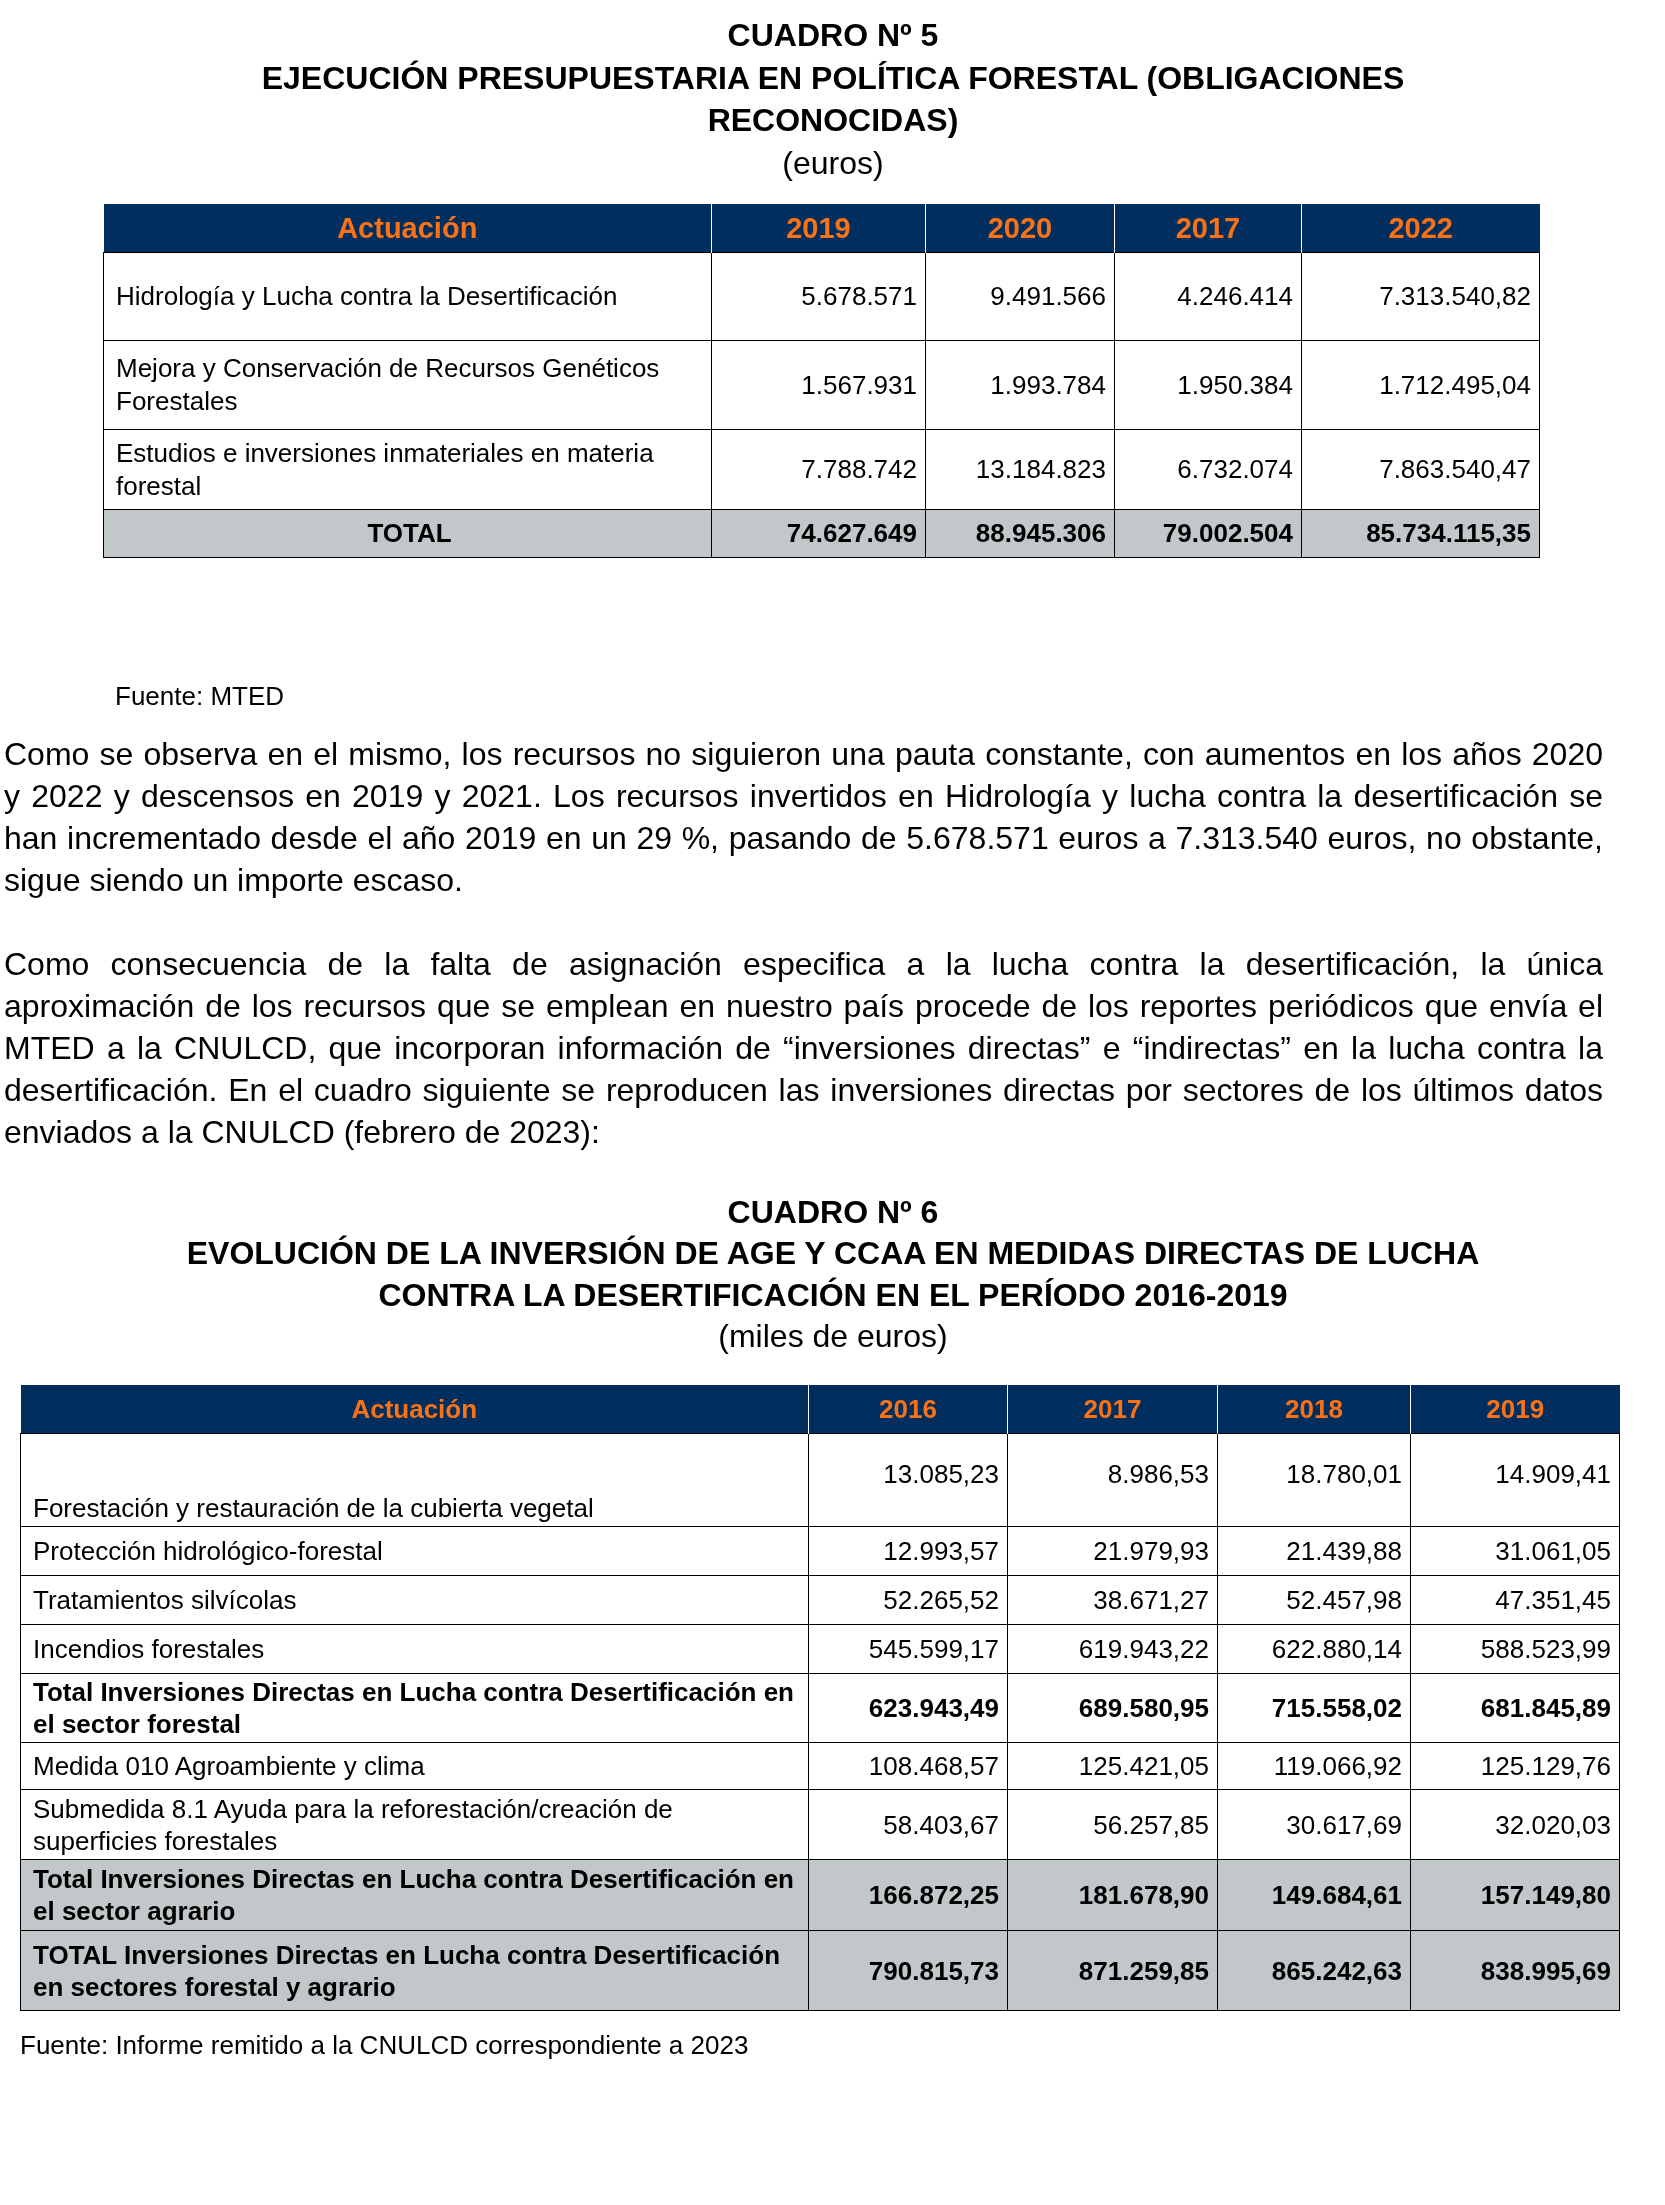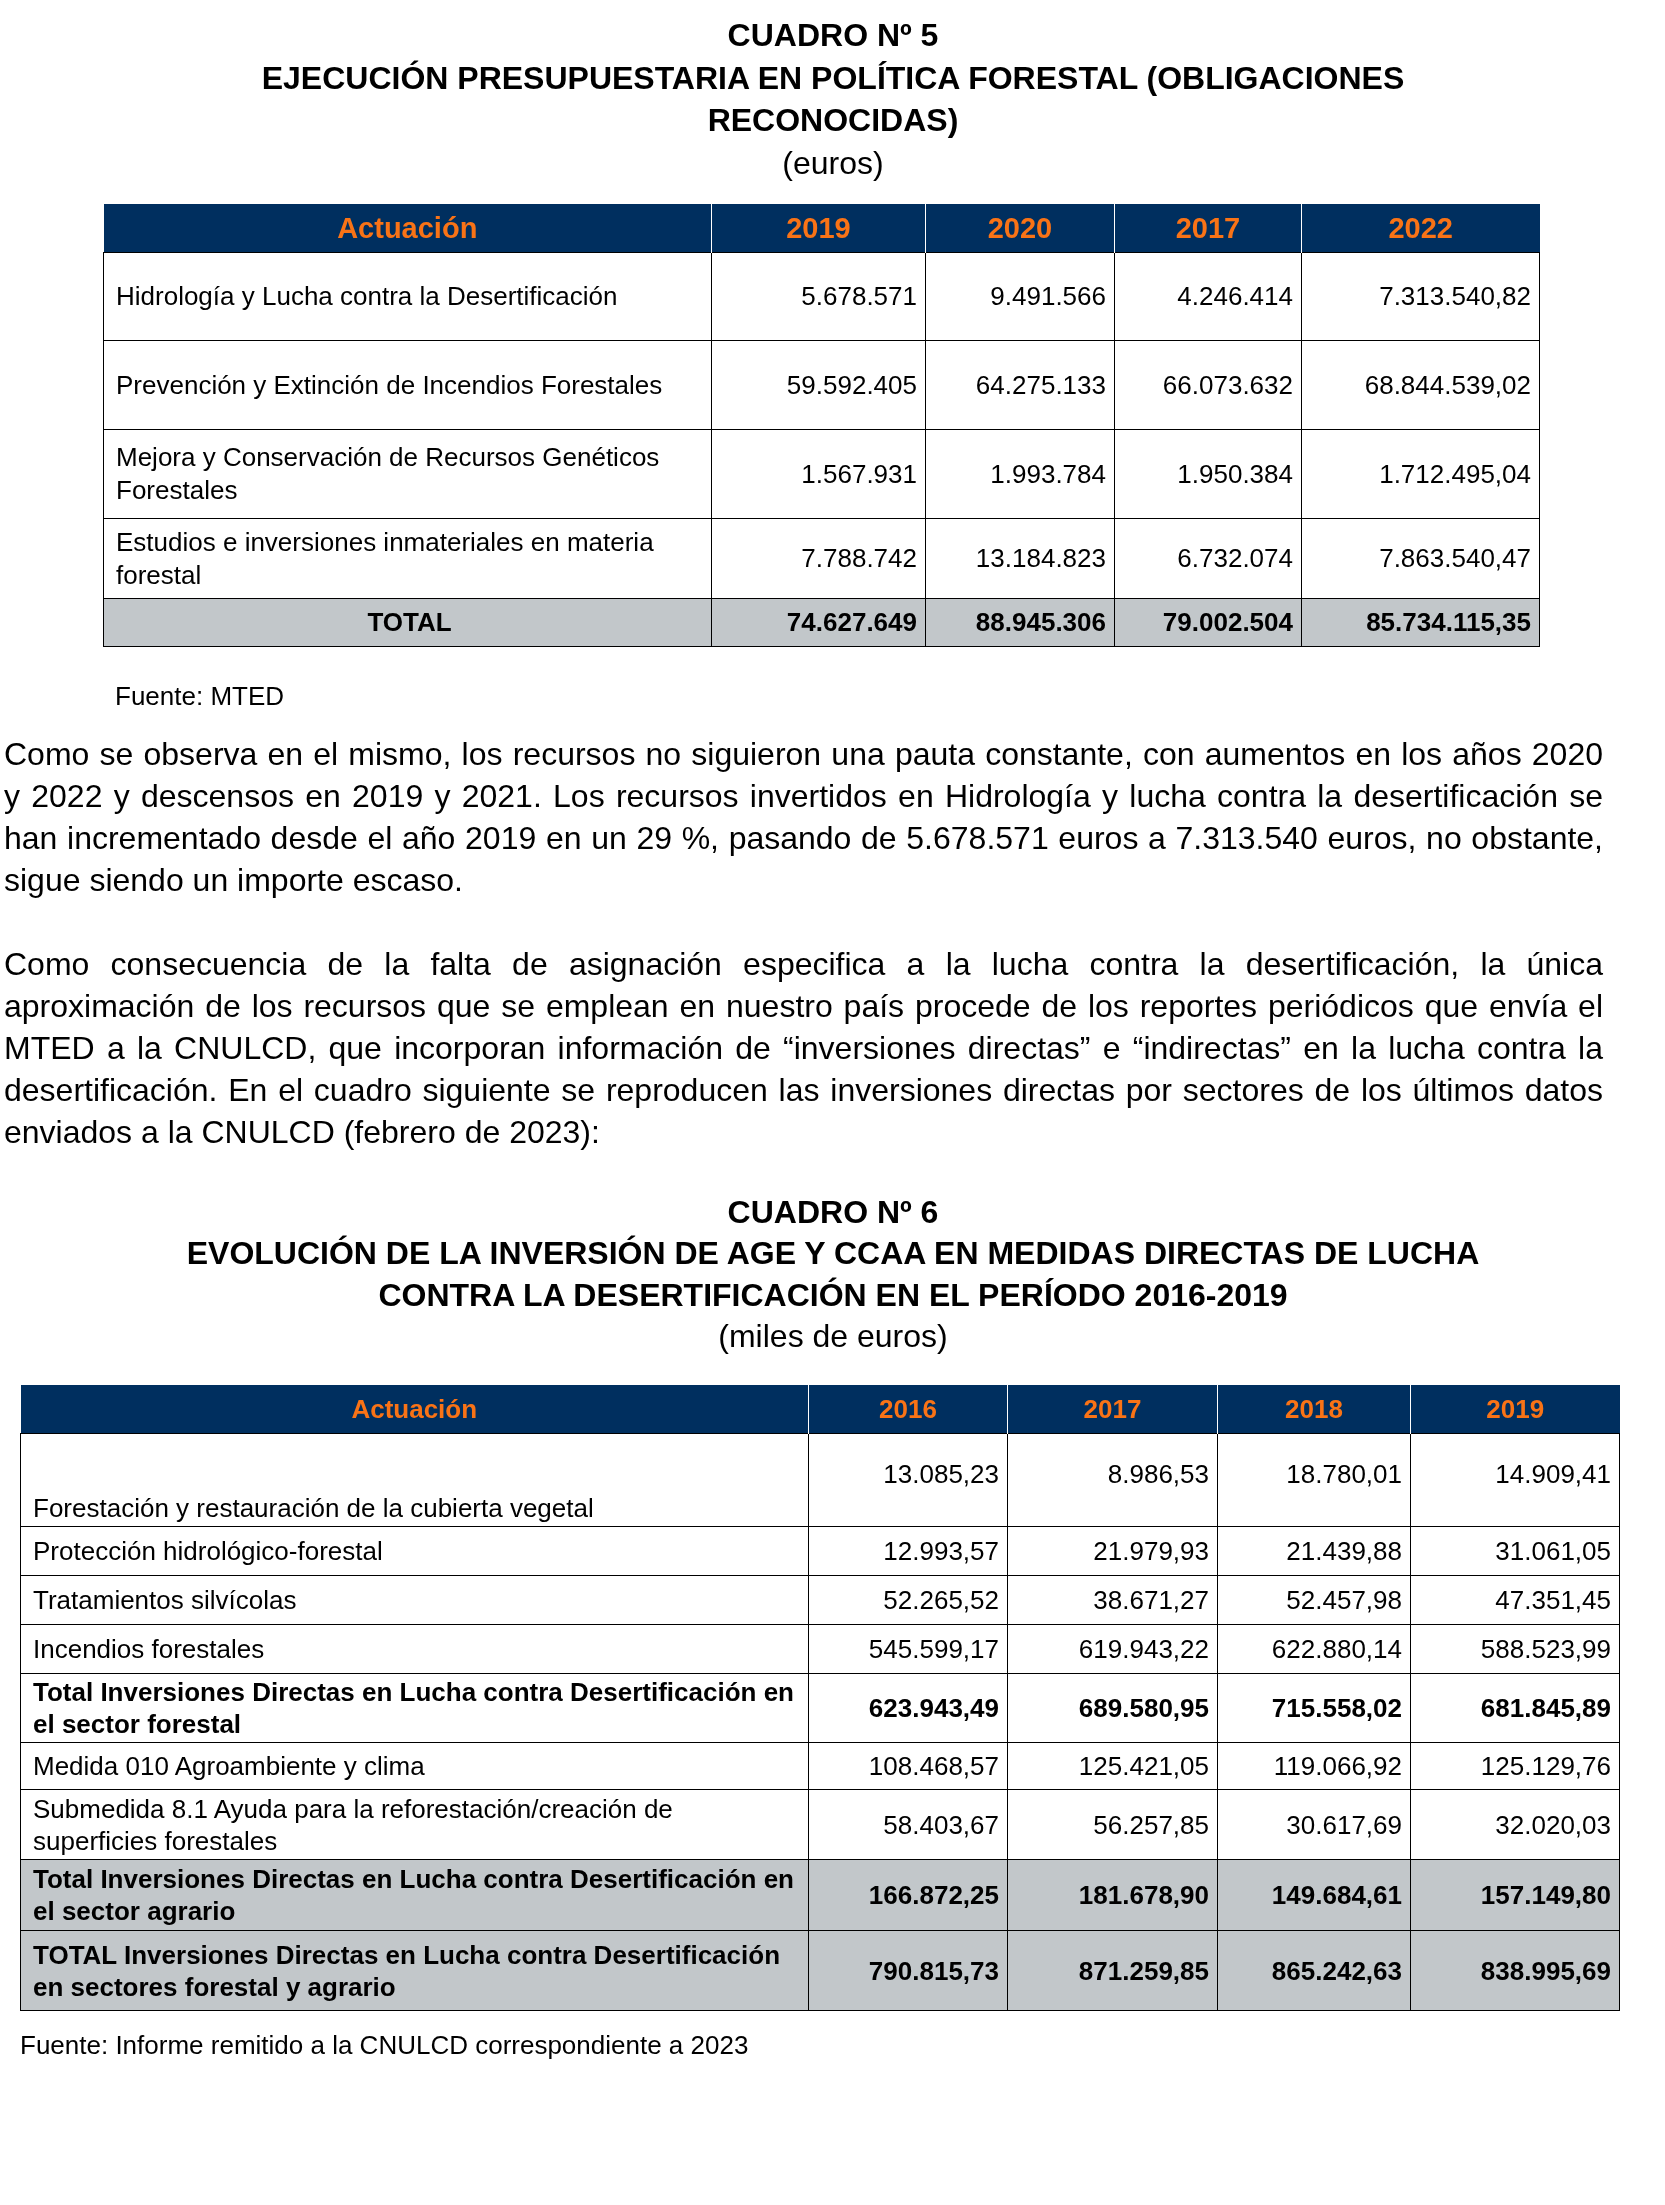--- a/index.html
+++ b/index.html
@@ -67,13 +67,6 @@
       <td class="num">9.491.566</td>
       <td class="num">4.246.414</td>
       <td class="num">7.313.540,82</td>
-    </tr>
-    <tr style="height:89px;">
-      <td>Prevención y Extinción de Incendios Forestales</td>
-      <td class="num">59.592.405</td>
-      <td class="num">64.275.133</td>
-      <td class="num">66.073.632</td>
-      <td class="num">68.844.539,02</td>
     </tr>
     <tr style="height:89px;">
       <td>Mejora y Conservación de Recursos Genéticos Forestales</td>

